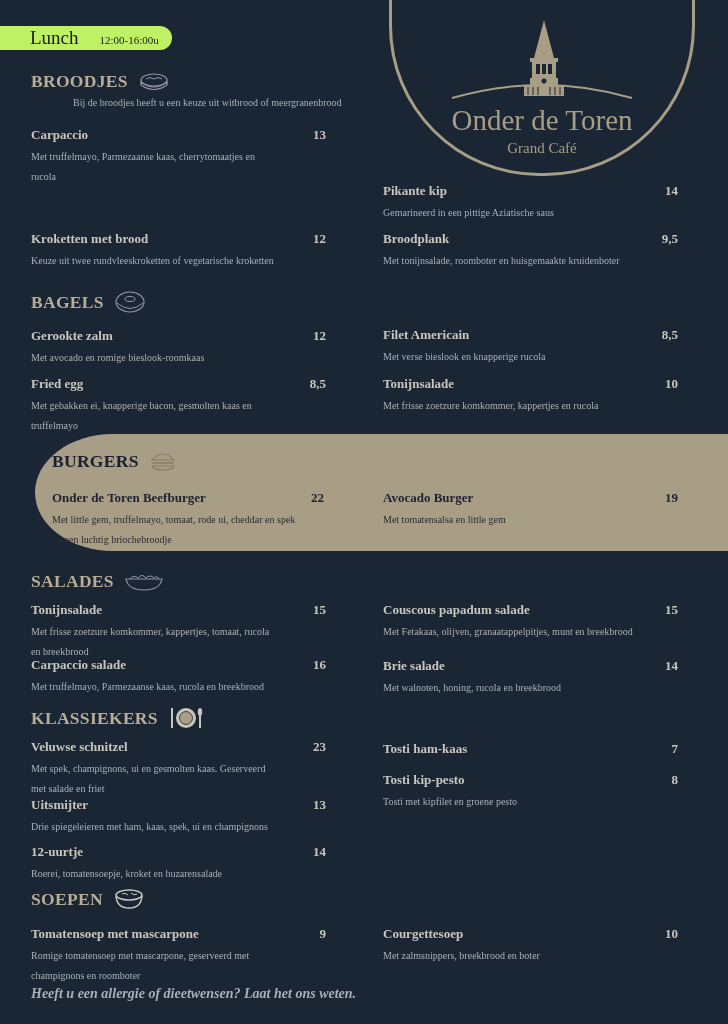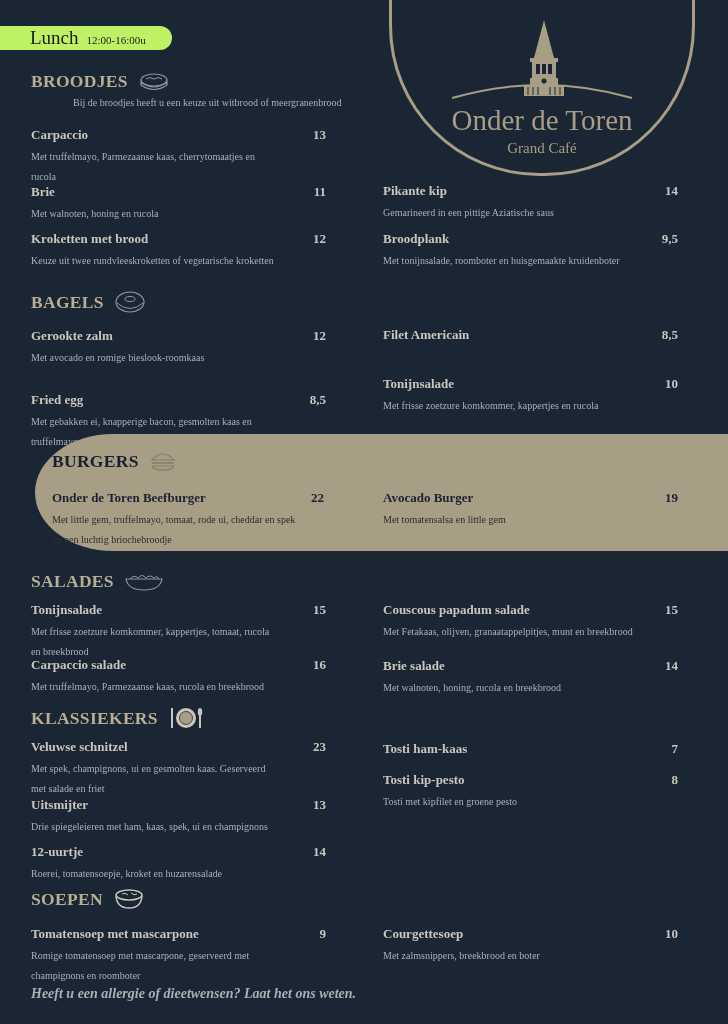--- a/index.html
+++ b/index.html
@@ -19,7 +19,7 @@
     display: flex; align-items: baseline; padding-left: 30px; padding-top: 1px;
   }
   .lunch-tab .title { font-family: "Liberation Serif", serif; font-size: 19px; color: #1b1b1b; }
-  .lunch-tab .hours { font-family: "Liberation Serif", serif; font-size: 11px; color: #1b1b1b; margin-left: 8px; }
+  .lunch-tab .hours { font-family: "Liberation Serif", serif; font-size: 11px; color: #1b1b1b; margin-left: 21px; }
 
   
   .logo {

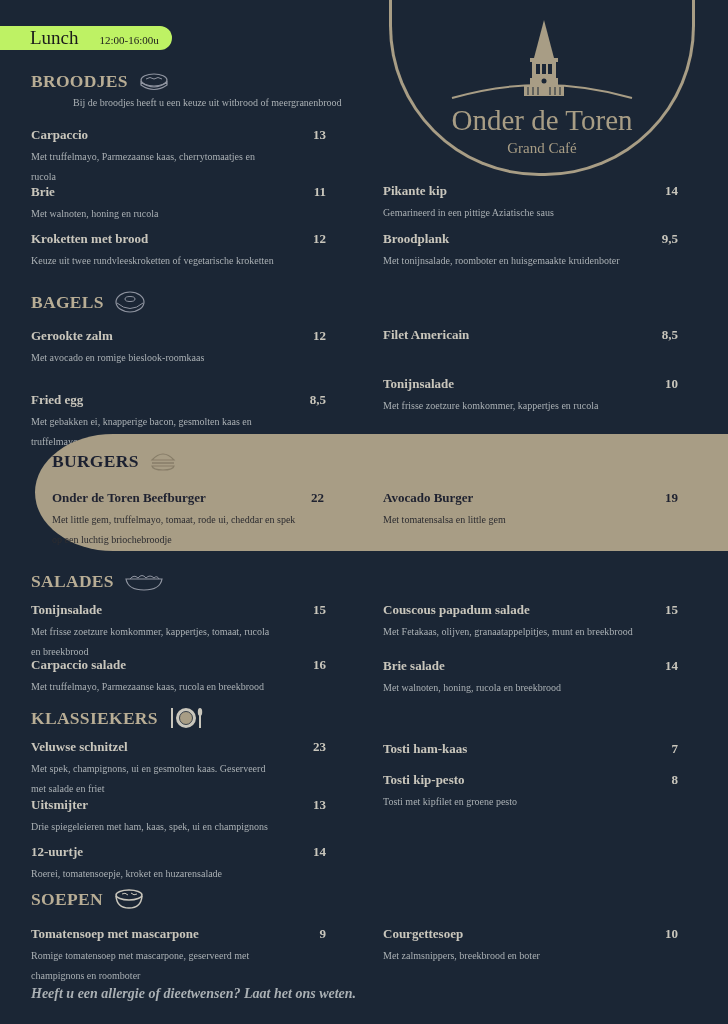--- a/index.html
+++ b/index.html
@@ -127,13 +127,6 @@
         <span class="price">13</span>
       </div>
     <div class="desc">Met truffelmayo, Parmezaanse kaas, cherrytomaatjes en rucola</div>
-  </div>
-  <div class="item" style="left:31px; top:184px;">
-    <div class="row">
-        <span class="name">Brie</span>
-        <span class="price">11</span>
-      </div>
-    <div class="desc">Met walnoten, honing en rucola</div>
   </div>
   <div class="item" style="left:31px; top:231px;">
     <div class="row">

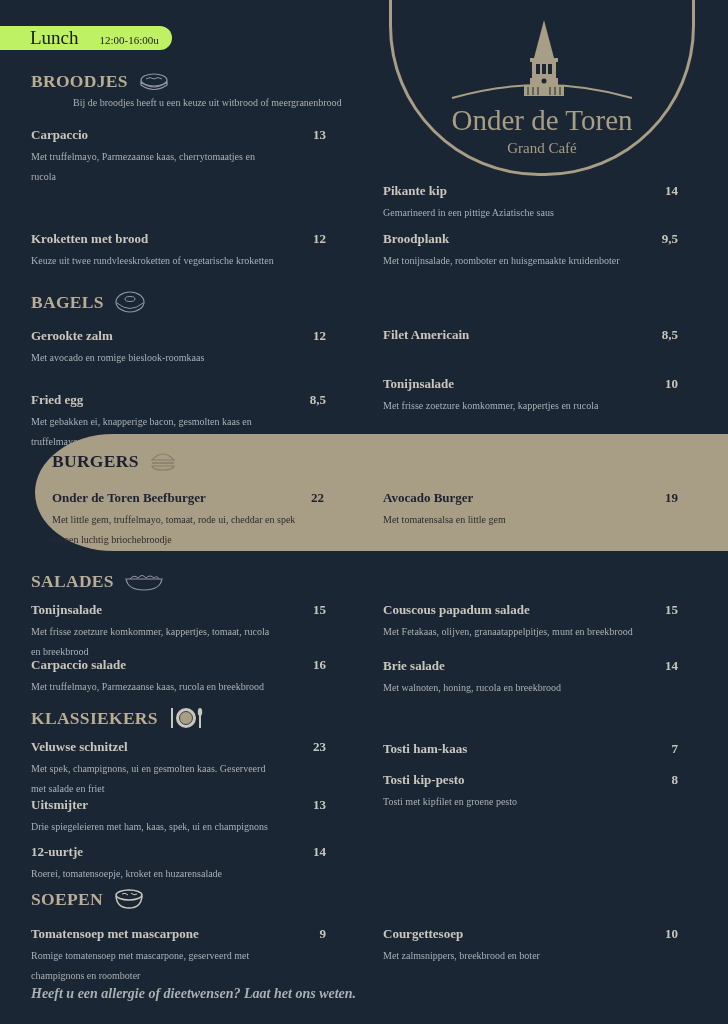--- a/index.html
+++ b/index.html
@@ -177,6 +177,7 @@
         <span class="name">Filet Americain</span>
         <span class="price">8,5</span>
       </div>
+    <div class="desc">Met verse bieslook en knapperige rucola</div>
   </div>
   <div class="item wide" style="left:383px; top:376px;">
     <div class="row">

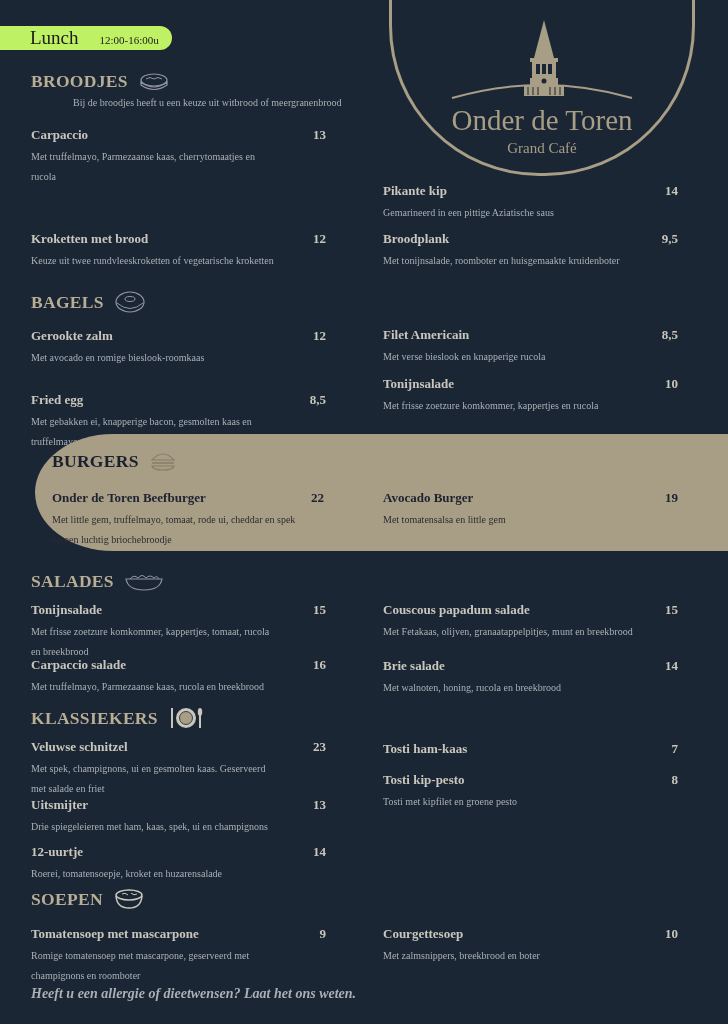--- a/index.html
+++ b/index.html
@@ -165,7 +165,7 @@
       </div>
     <div class="desc">Met avocado en romige bieslook-roomkaas</div>
   </div>
-  <div class="item" style="left:31px; top:392px;">
+  <div class="item" style="left:31px; top:376px;">
     <div class="row">
         <span class="name">Fried egg</span>
         <span class="price">8,5</span>

